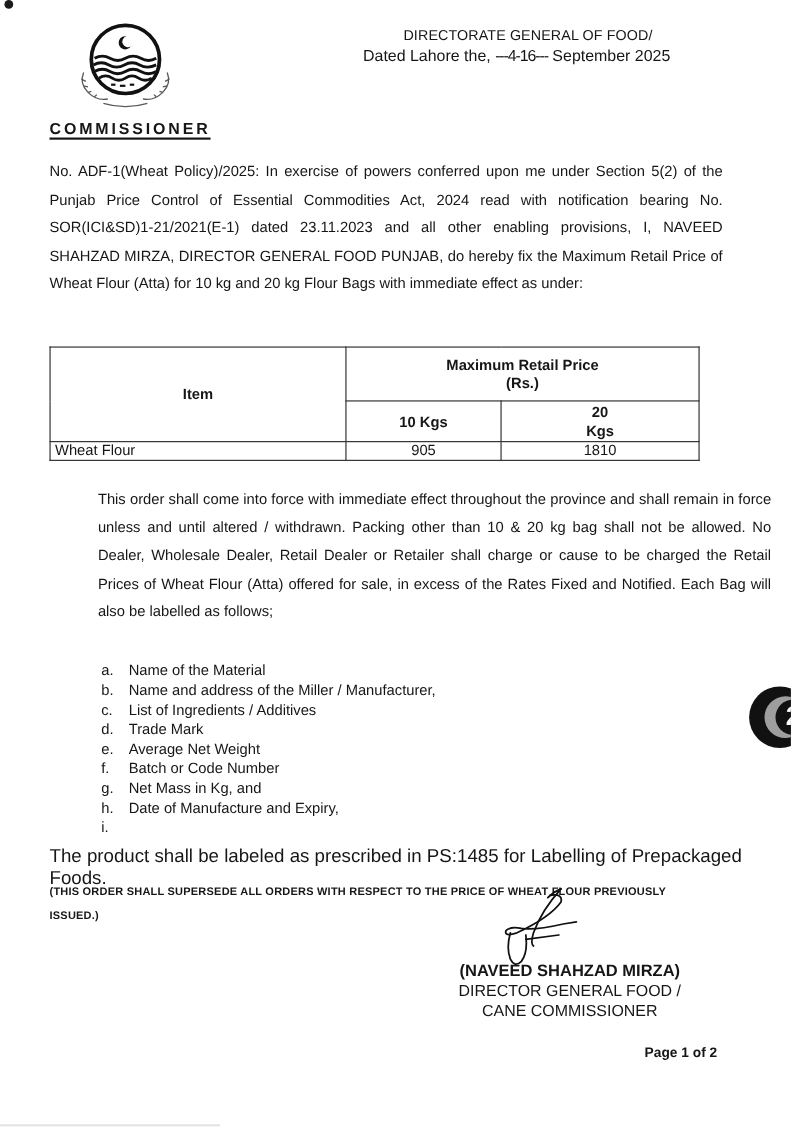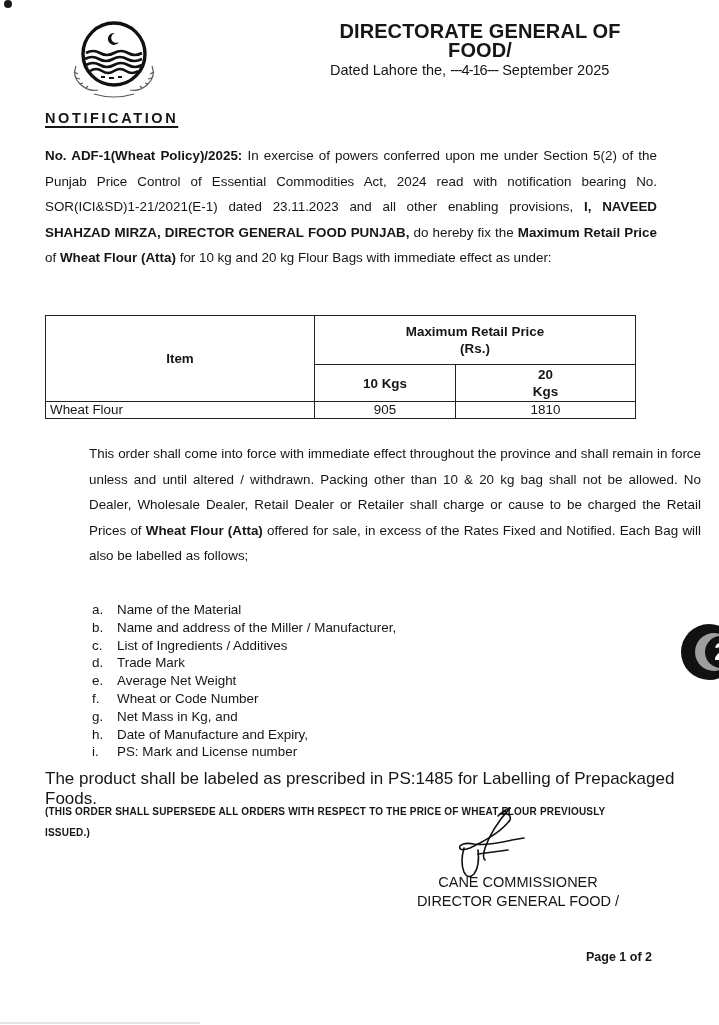--- a/index.html
+++ b/index.html
@@ -11,7 +11,7 @@
   .dot { left: 4px; top: 0px; width: 8px; height: 8px; background: #1a1a1a; border-radius: 50%; }
   .logo { left: 64px; top: 18px; width: 100px; height: 82px; }
   .hdr { left: 330px; top: 22px; width: 300px; text-align: center; }
-  .hdr .l1, .hdr .l2 { font-weight: bold; font-size: 20px; line-height: 19px; letter-spacing: 0.1px; }
+  .hdr .l1, .hdr .l2 { font-weight: normal; font-size: 13px; line-height: 19px; letter-spacing: 0.1px; }
   .hdr .l3 { font-size: 14.5px; line-height: 20px; text-align: left; padding-right: 8px; }
   .hdr .date-hand { display: inline-block; position: relative; letter-spacing: -1px; }
   .notif-title { left: 45px; top: 110px; font-weight: bold; font-size: 14.5px; letter-spacing: 2.6px; text-decoration: underline; text-underline-offset: 3px; text-decoration-thickness: 2px; }

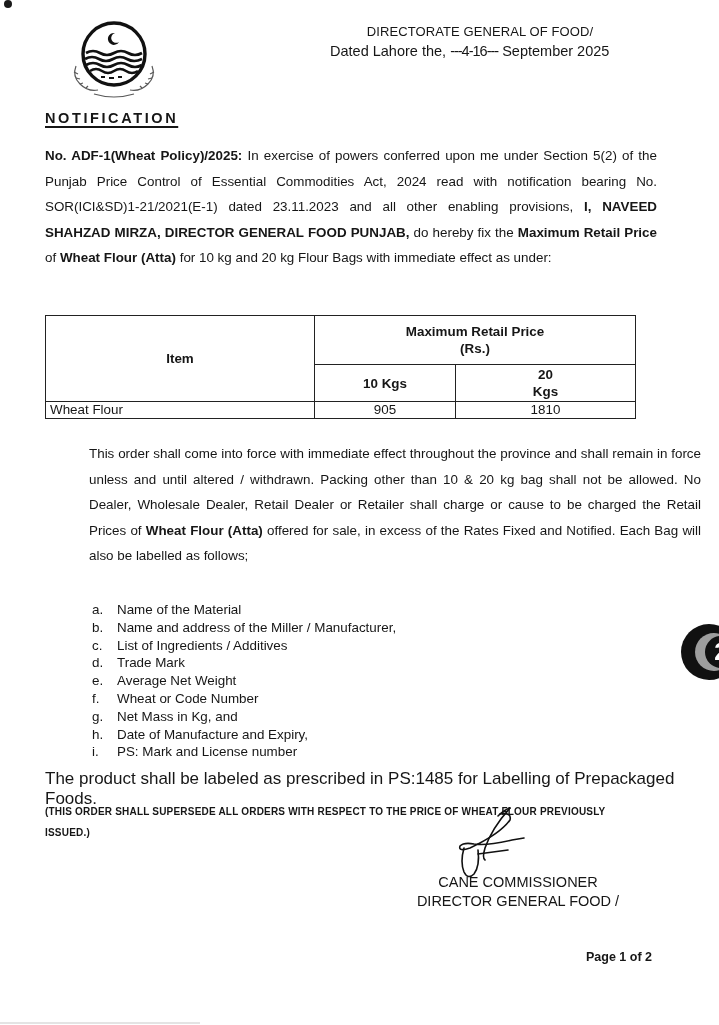--- a/index.html
+++ b/index.html
@@ -79,7 +79,7 @@
   </div>
 </div>
 
-<div class="abs notif-title">NOTIFICATION</div>
+<div class="abs notif-title">COMMISSIONER</div>
 
 <div class="abs para p1"><span class="b">No. ADF-1(Wheat Policy)/2025:</span><span> In exercise of powers conferred upon me under Section 5(2) of the Punjab Price Control of Essential Commodities Act, 2024 read with notification bearing No. SOR(ICI&amp;SD)1-21/2021(E-1) dated 23.11.2023 and all other enabling provisions, </span><span class="b">I, NAVEED SHAHZAD MIRZA, DIRECTOR GENERAL FOOD PUNJAB,</span><span> do hereby fix the </span><span class="b">Maximum Retail Price</span><span> of </span><span class="b">Wheat Flour (Atta)</span><span> for 10 kg and 20 kg Flour Bags with immediate effect as under:</span></div>
 

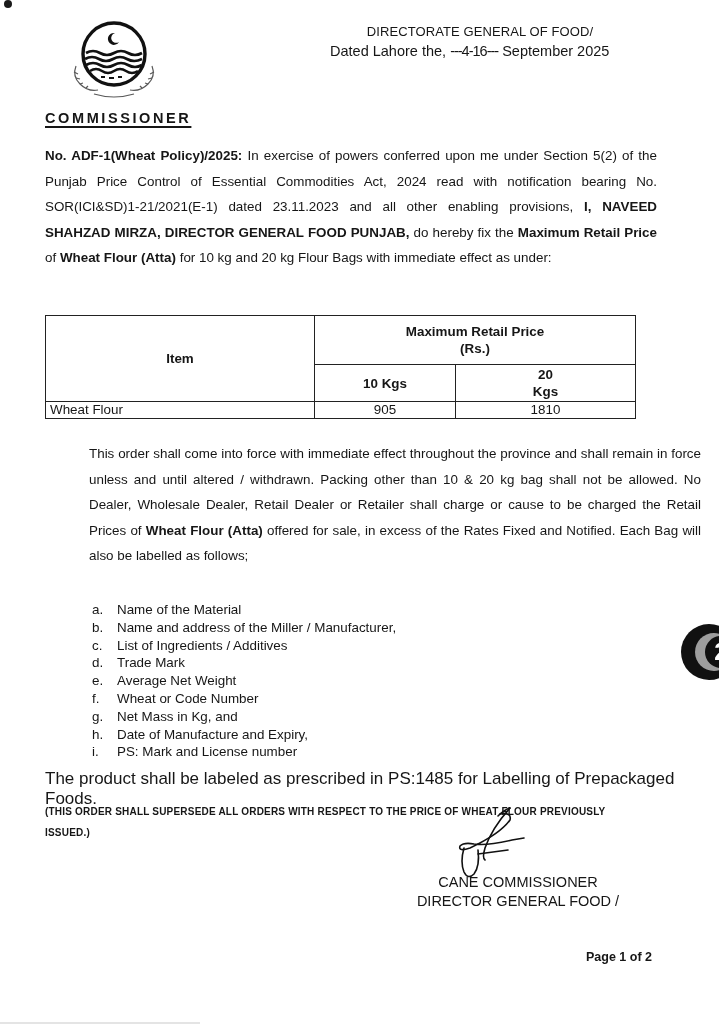--- a/index.html
+++ b/index.html
@@ -18,7 +18,7 @@
   .para { font-size: 13.4px; line-height: 25.5px; text-align: justify; text-align-last: left; }
   .p1 { left: 45px; top: 143px; width: 612px; }
   .p2 { left: 45px; top: 441px; width: 612px; margin-left: 44px; }
-  .b { font-weight: bold; }
+  .b { font-weight: normal; }
   table.mrp { position: absolute; left: 45px; top: 315px; width: 591px; border-collapse: collapse; font-size: 13.4px; }
   table.mrp td, table.mrp th { border: 1.6px solid #222; padding: 0 4px; }
   table.mrp th { font-weight: bold; text-align: center; line-height: 17px; }

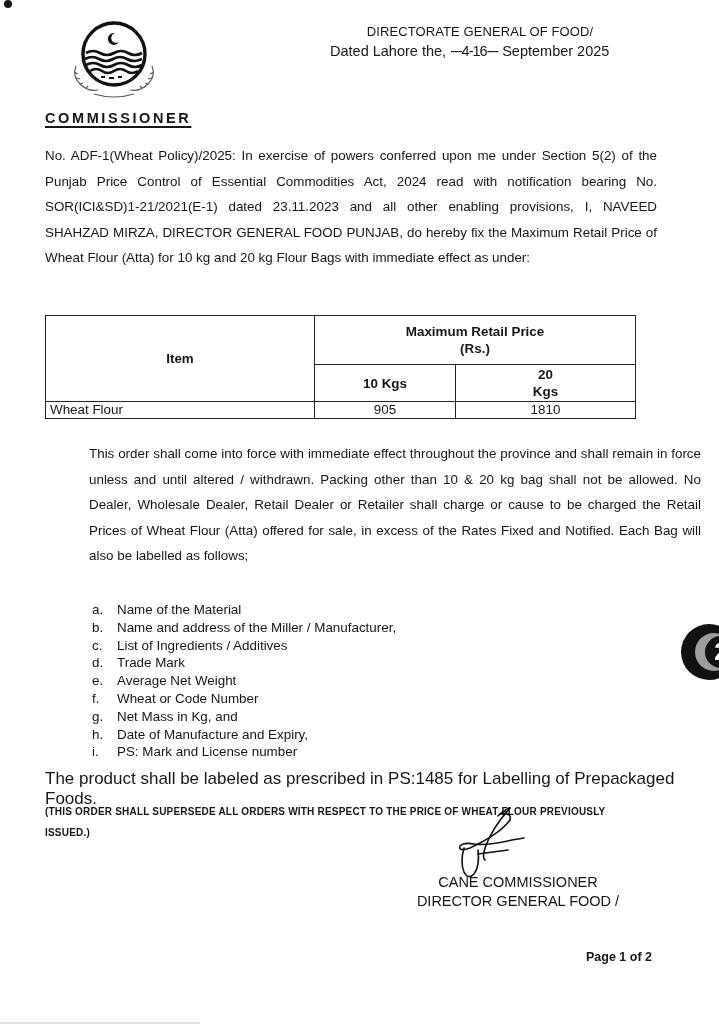--- a/index.html
+++ b/index.html
@@ -132,7 +132,7 @@
     </div>
   <div class="row">
       <span class="mk">f.</span>
-      <span>Wheat or Code Number</span>
+      <span>Batch or Code Number</span>
     </div>
   <div class="row">
       <span class="mk">g.</span>

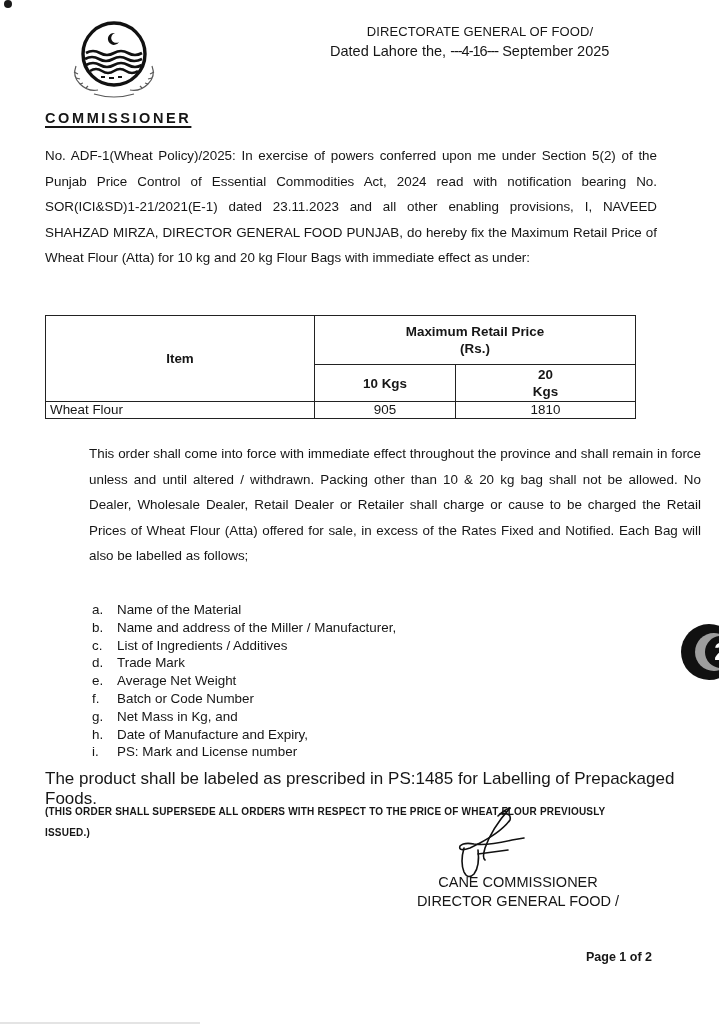--- a/index.html
+++ b/index.html
@@ -144,7 +144,6 @@
     </div>
   <div class="row">
       <span class="mk">i.</span>
-      <span>PS: Mark and License number</span>
     </div>
 </div>
 

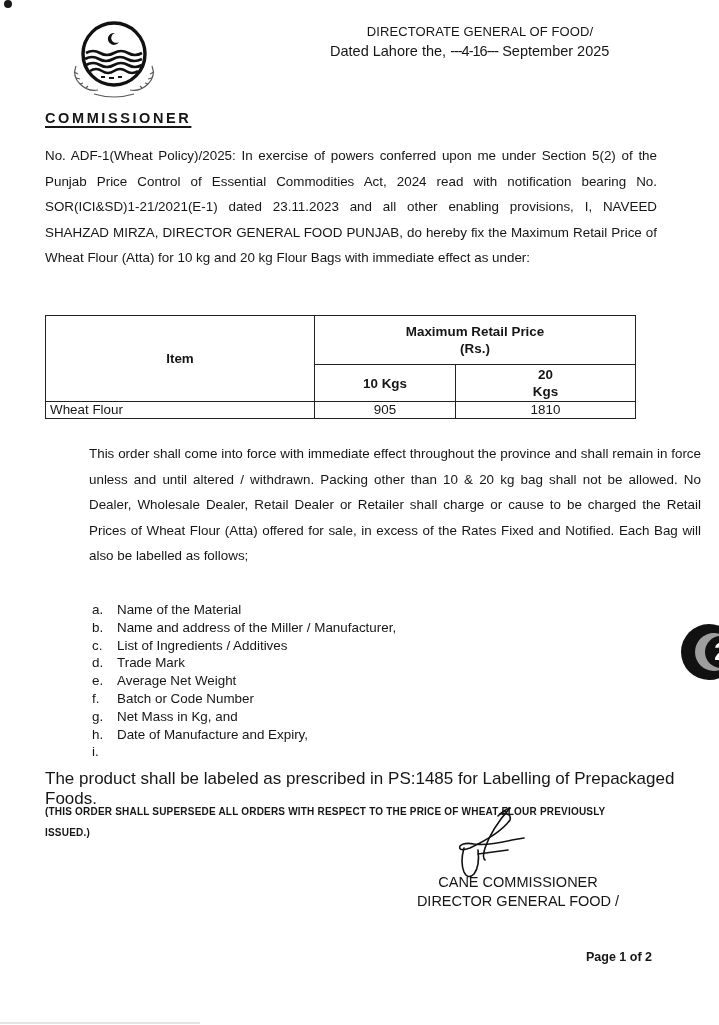--- a/index.html
+++ b/index.html
@@ -162,6 +162,7 @@
 </svg>
 
 <div class="abs sign-block">
+  <div class="nm">(NAVEED SHAHZAD MIRZA)</div>
   <div>CANE COMMISSIONER</div>
   <div>DIRECTOR GENERAL FOOD /</div>
 </div>

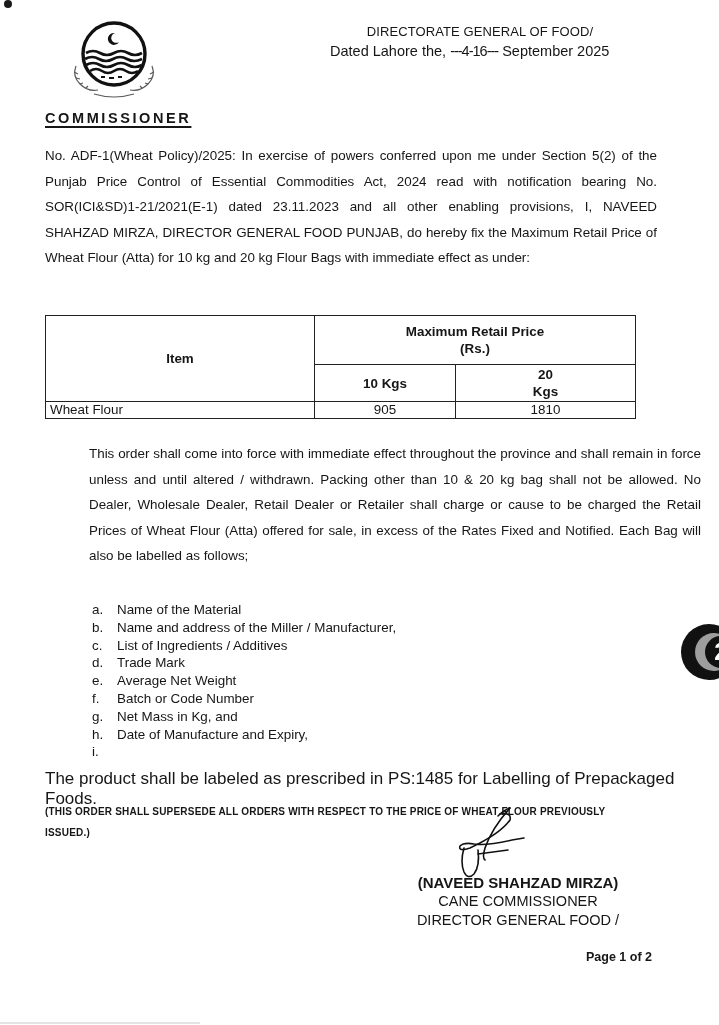--- a/index.html
+++ b/index.html
@@ -163,8 +163,8 @@
 
 <div class="abs sign-block">
   <div class="nm">(NAVEED SHAHZAD MIRZA)</div>
+  <div>DIRECTOR GENERAL FOOD /</div>
   <div>CANE COMMISSIONER</div>
-  <div>DIRECTOR GENERAL FOOD /</div>
 </div>
 
 <div class="abs page-no">Page 1 of 2</div>

